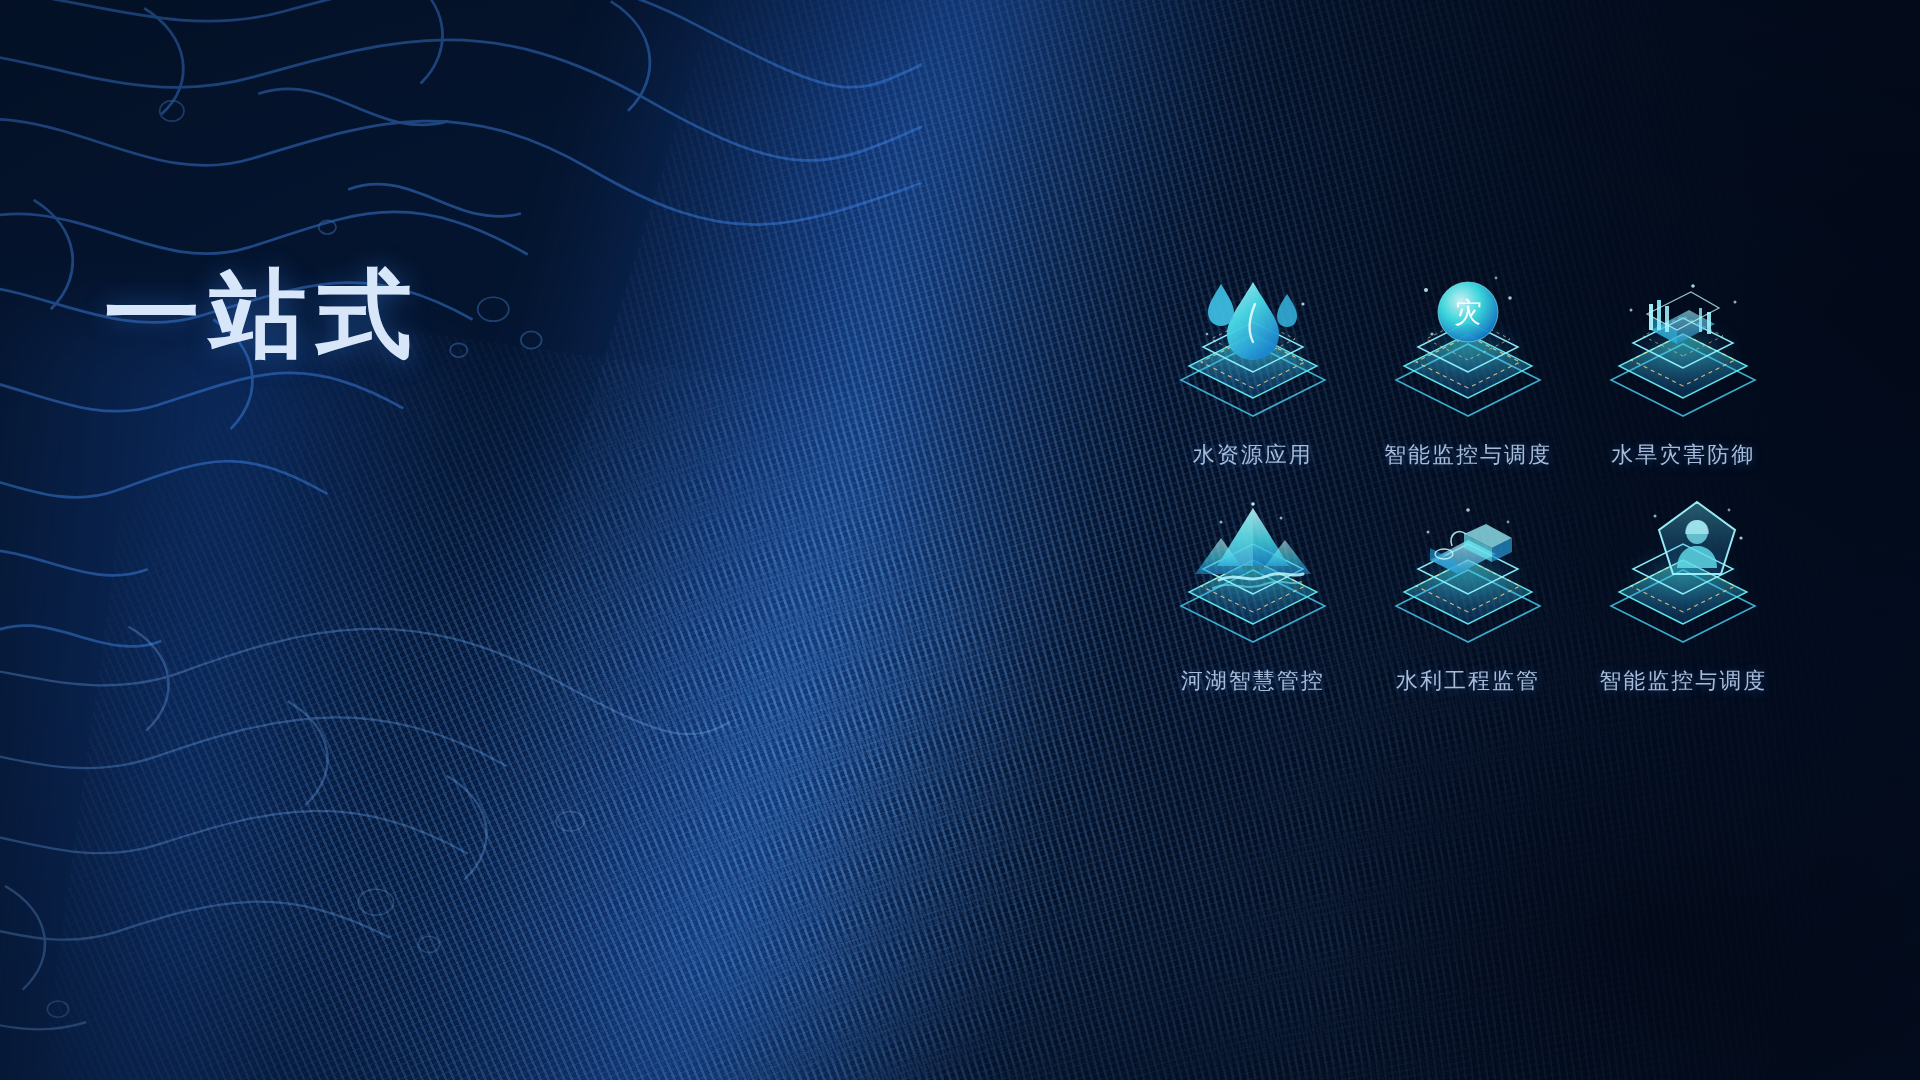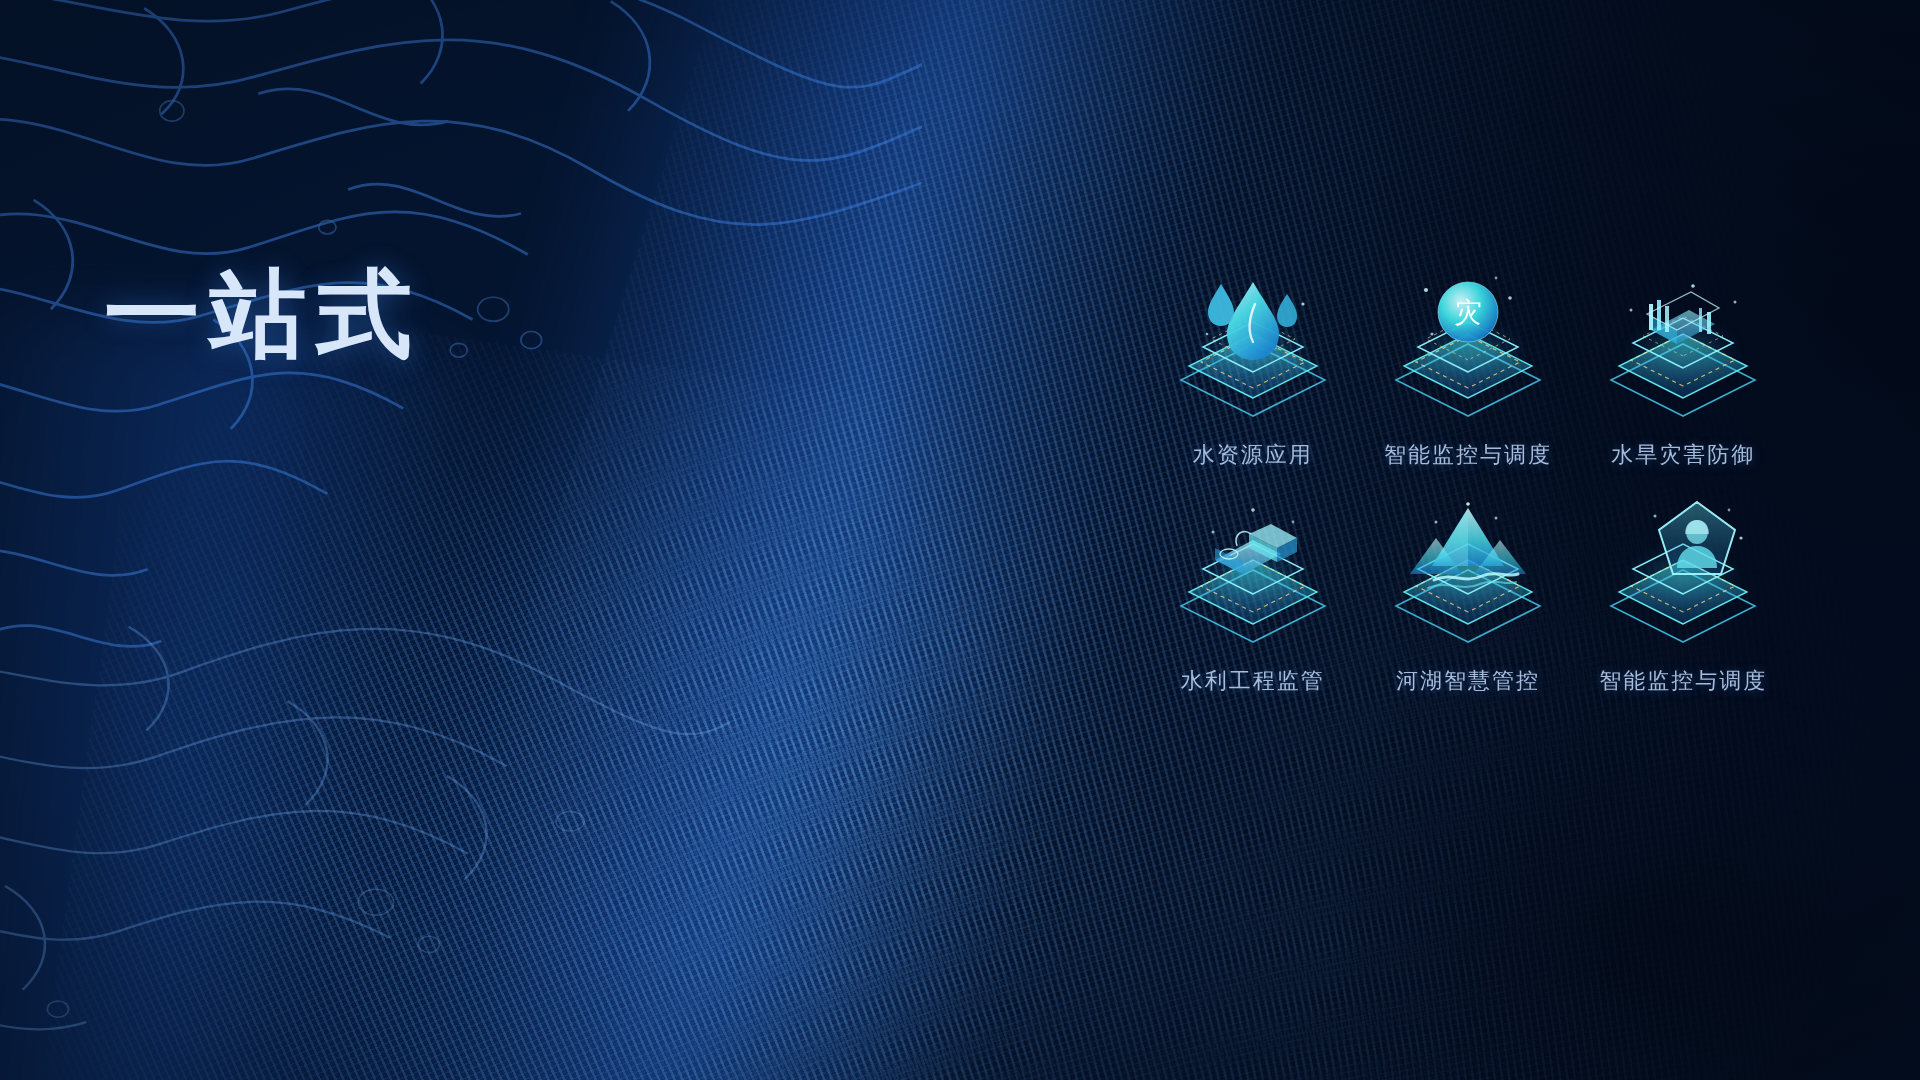--- a/index.html
+++ b/index.html
@@ -359,42 +359,6 @@
         <div class="icon-glow"></div>
         <svg viewBox="0 0 180 150" aria-hidden="true">
           <defs>
-            <linearGradient id="plat4" x1="0" y1="0" x2="0" y2="1">
-              <stop offset="0%" stop-color="#4fe6dd" stop-opacity="0.5"></stop>
-              <stop offset="100%" stop-color="#1e7fd6" stop-opacity="0.22"></stop>
-            </linearGradient>
-            <linearGradient id="pipe4" x1="0" y1="0" x2="0" y2="1">
-              <stop offset="0%" stop-color="#b5f8ff"></stop>
-              <stop offset="100%" stop-color="#2a9ad8"></stop>
-            </linearGradient>
-          </defs>
-          <polygon points="90,148 18,112 90,76 162,112" fill="none" stroke="#46c8ea" stroke-width="1.6" opacity="0.85"></polygon>
-          <polygon points="90,130 26,98 90,66 154,98" fill="url(#plat4)" stroke="#5fe3e8" stroke-width="1.4"></polygon>
-          <polygon points="90,118 38,92 90,66 142,92" fill="none" stroke="#ffd98a" stroke-width="1.1" stroke-dasharray="4 4" opacity="0.8"></polygon>
-          <polygon points="90,100 40,75 90,50 140,75" fill="none" stroke="#8ff3ff" stroke-width="1.5" opacity="0.95"></polygon>
-
-          <polygon points="52,66 90,46 118,60 80,80" fill="url(#pipe4)" opacity="0.72"></polygon>
-          <polygon points="52,66 80,80 80,68 52,54" fill="#2aa4dc" opacity="0.6"></polygon>
-          <ellipse cx="66" cy="60" rx="9" ry="5" fill="none" stroke="#c8fbff" stroke-width="1.3" opacity="0.9"></ellipse>
-
-          <polygon points="86,40 114,54 114,68 86,54" fill="#64e4ee" opacity="0.72"></polygon>
-          <polygon points="86,40 108,30 134,44 114,54" fill="#9ef4ff" opacity="0.75"></polygon>
-          <polygon points="114,54 134,44 134,58 114,68" fill="#2797d4" opacity="0.7"></polygon>
-
-          <path d="M74 52 C 70 40, 80 34, 88 40" fill="none" stroke="#bff9ff" stroke-width="1.6" opacity="0.85"></path>
-          <circle cx="90" cy="16" r="1.8" fill="#cdf6ff" opacity="0.8"></circle>
-          <circle cx="50" cy="38" r="1.5" fill="#cdf6ff" opacity="0.7"></circle>
-          <circle cx="130" cy="28" r="1.4" fill="#cdf6ff" opacity="0.6"></circle>
-        </svg>
-      </div>
-      <div class="cell-label">水利工程监管</div>
-    </div>
-
-    <div class="cell">
-      <div class="icon-box">
-        <div class="icon-glow"></div>
-        <svg viewBox="0 0 180 150" aria-hidden="true">
-          <defs>
             <linearGradient id="plat5" x1="0" y1="0" x2="0" y2="1">
               <stop offset="0%" stop-color="#4fe6dd" stop-opacity="0.5"></stop>
               <stop offset="100%" stop-color="#1e7fd6" stop-opacity="0.22"></stop>
@@ -424,6 +388,42 @@
         </svg>
       </div>
       <div class="cell-label">河湖智慧管控</div>
+    </div>
+
+    <div class="cell">
+      <div class="icon-box">
+        <div class="icon-glow"></div>
+        <svg viewBox="0 0 180 150" aria-hidden="true">
+          <defs>
+            <linearGradient id="plat4" x1="0" y1="0" x2="0" y2="1">
+              <stop offset="0%" stop-color="#4fe6dd" stop-opacity="0.5"></stop>
+              <stop offset="100%" stop-color="#1e7fd6" stop-opacity="0.22"></stop>
+            </linearGradient>
+            <linearGradient id="pipe4" x1="0" y1="0" x2="0" y2="1">
+              <stop offset="0%" stop-color="#b5f8ff"></stop>
+              <stop offset="100%" stop-color="#2a9ad8"></stop>
+            </linearGradient>
+          </defs>
+          <polygon points="90,148 18,112 90,76 162,112" fill="none" stroke="#46c8ea" stroke-width="1.6" opacity="0.85"></polygon>
+          <polygon points="90,130 26,98 90,66 154,98" fill="url(#plat4)" stroke="#5fe3e8" stroke-width="1.4"></polygon>
+          <polygon points="90,118 38,92 90,66 142,92" fill="none" stroke="#ffd98a" stroke-width="1.1" stroke-dasharray="4 4" opacity="0.8"></polygon>
+          <polygon points="90,100 40,75 90,50 140,75" fill="none" stroke="#8ff3ff" stroke-width="1.5" opacity="0.95"></polygon>
+
+          <polygon points="52,66 90,46 118,60 80,80" fill="url(#pipe4)" opacity="0.72"></polygon>
+          <polygon points="52,66 80,80 80,68 52,54" fill="#2aa4dc" opacity="0.6"></polygon>
+          <ellipse cx="66" cy="60" rx="9" ry="5" fill="none" stroke="#c8fbff" stroke-width="1.3" opacity="0.9"></ellipse>
+
+          <polygon points="86,40 114,54 114,68 86,54" fill="#64e4ee" opacity="0.72"></polygon>
+          <polygon points="86,40 108,30 134,44 114,54" fill="#9ef4ff" opacity="0.75"></polygon>
+          <polygon points="114,54 134,44 134,58 114,68" fill="#2797d4" opacity="0.7"></polygon>
+
+          <path d="M74 52 C 70 40, 80 34, 88 40" fill="none" stroke="#bff9ff" stroke-width="1.6" opacity="0.85"></path>
+          <circle cx="90" cy="16" r="1.8" fill="#cdf6ff" opacity="0.8"></circle>
+          <circle cx="50" cy="38" r="1.5" fill="#cdf6ff" opacity="0.7"></circle>
+          <circle cx="130" cy="28" r="1.4" fill="#cdf6ff" opacity="0.6"></circle>
+        </svg>
+      </div>
+      <div class="cell-label">水利工程监管</div>
     </div>
 
     <div class="cell">

